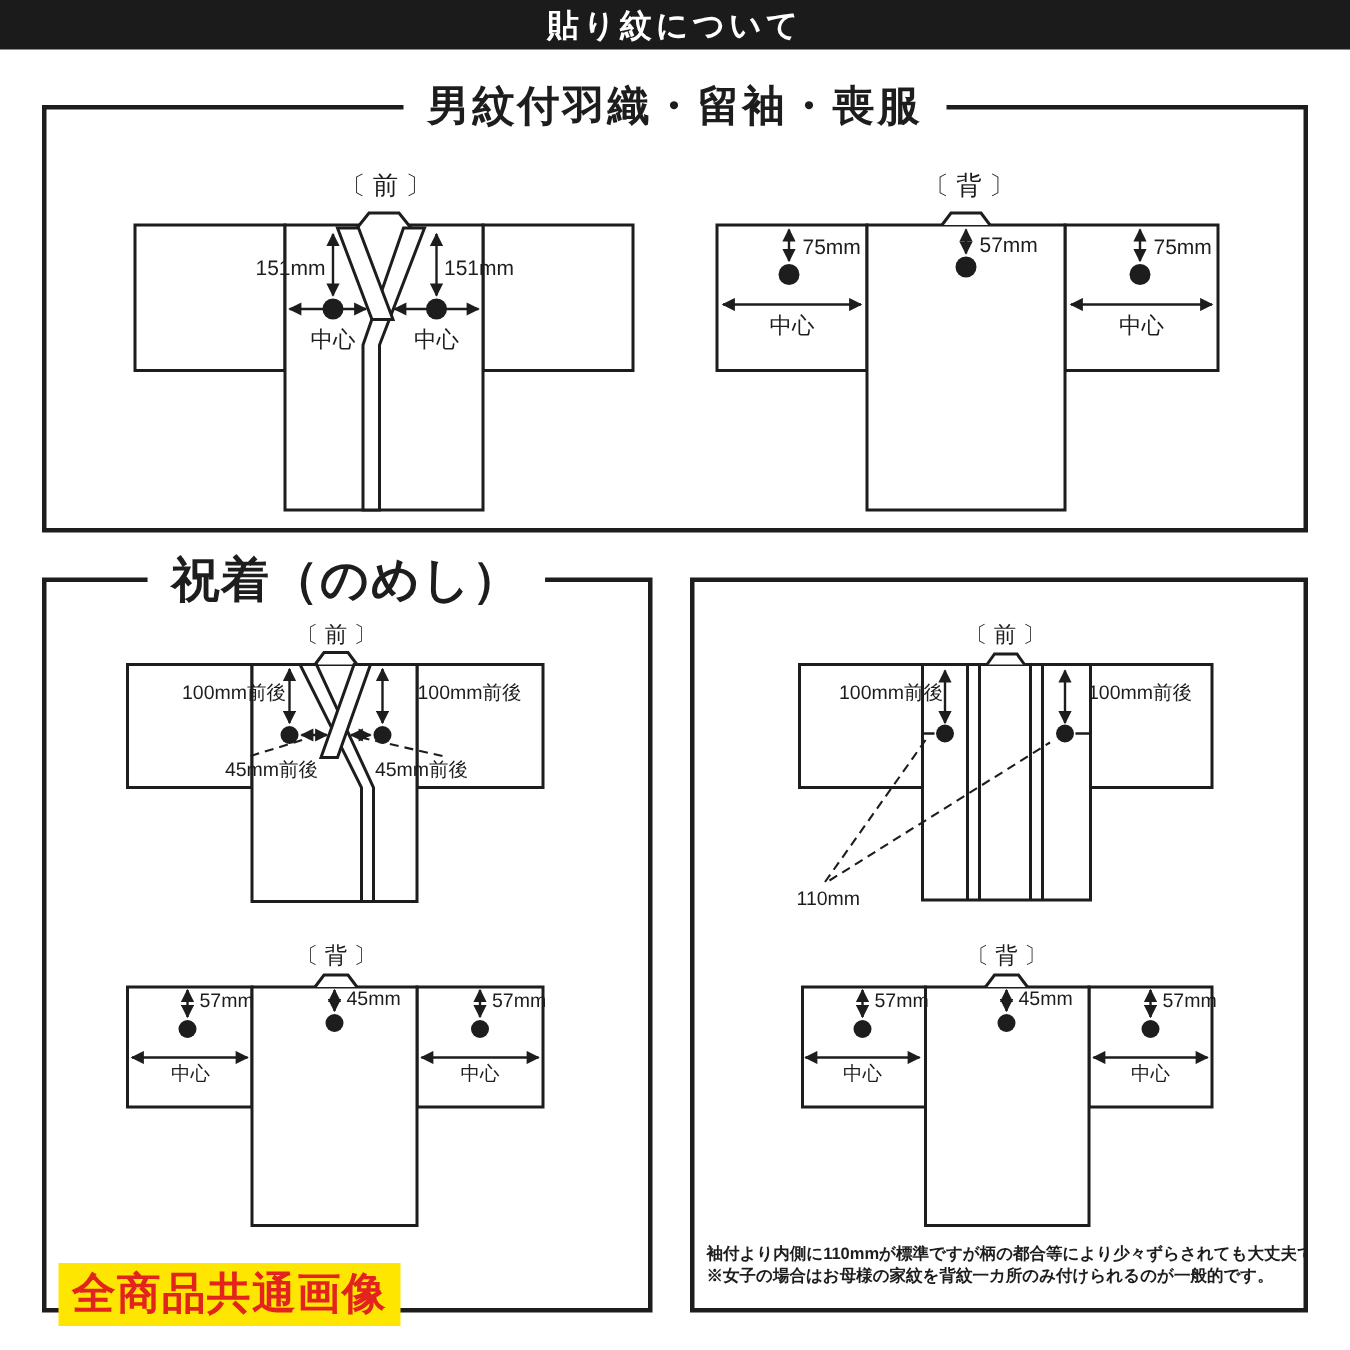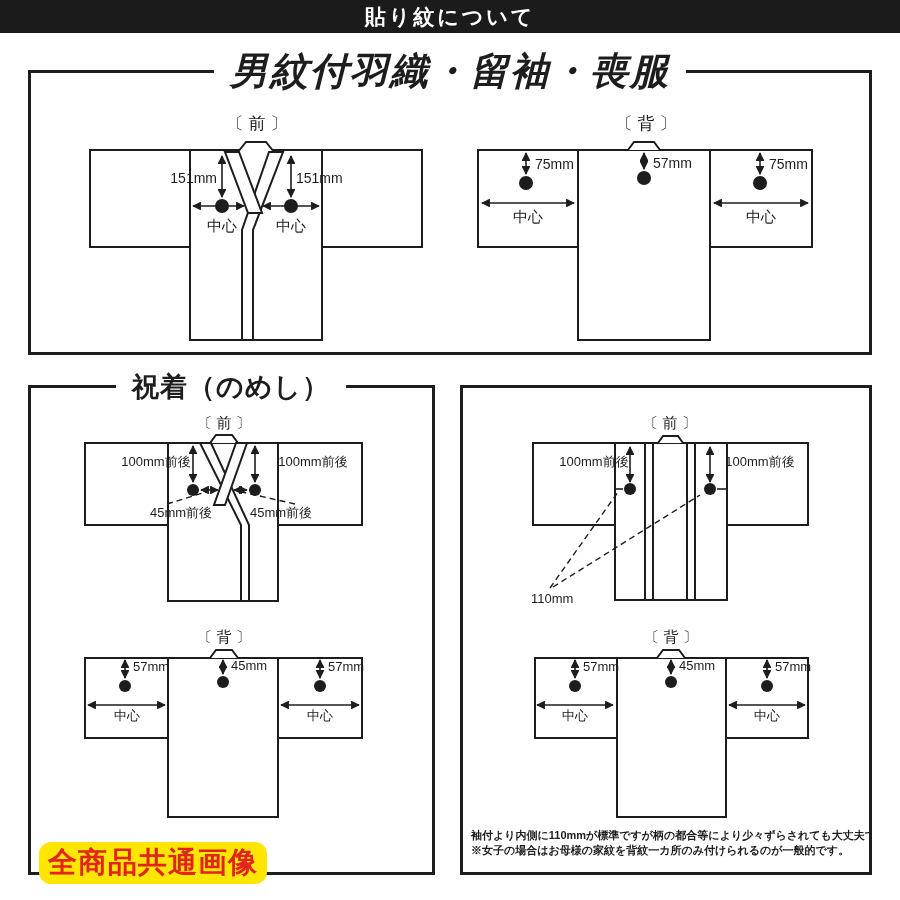--- a/index.html
+++ b/index.html
@@ -12,7 +12,7 @@
   .dg{position:absolute;}
   .title{position:absolute;transform:translate(-50%,-50%);background:#fff;padding:0 16px;
          white-space:nowrap;font-family:"Liberation Serif",serif;font-weight:bold;color:#1d1d1d;z-index:5;}
-  .t1{font-size:38px;letter-spacing:2px;font-style:italic;}
+  .t1{font-size:28px;letter-spacing:2px;}
   .t2{font-size:27px;letter-spacing:1px;}
   .plabel{position:absolute;left:39px;top:842px;width:228px;height:42px;background:#ffe600;
           color:#e3231d;font-weight:bold;font-size:29px;display:flex;align-items:center;

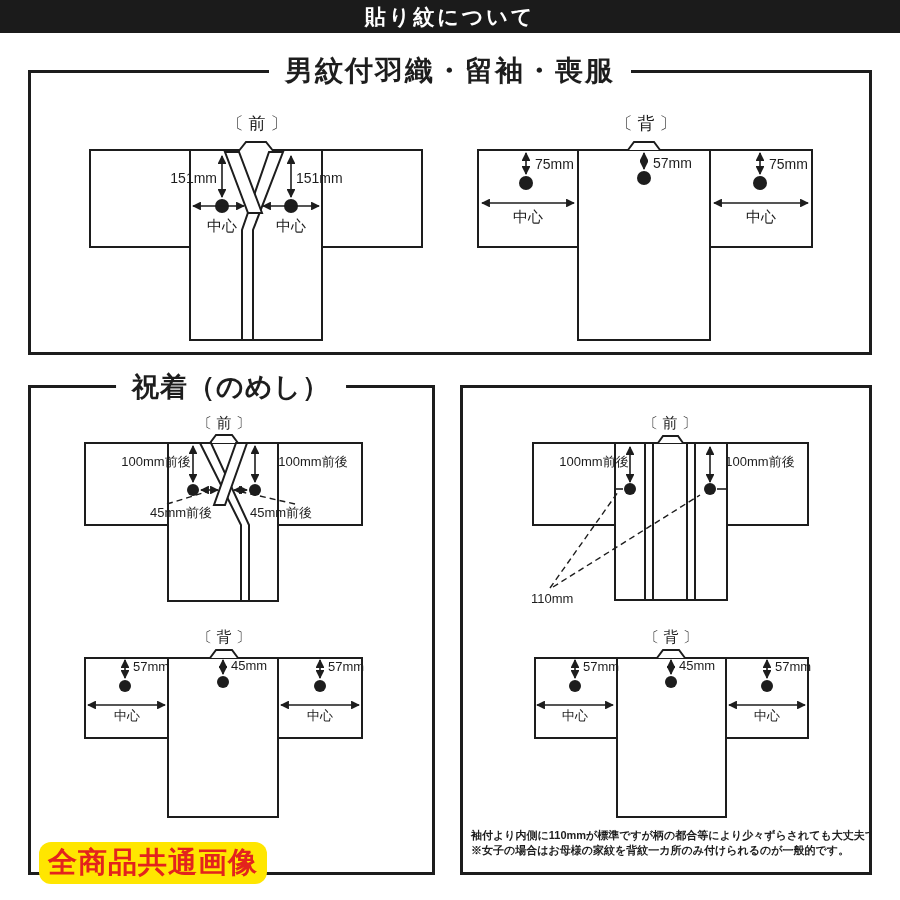--- a/index.html
+++ b/index.html
@@ -13,7 +13,7 @@
   .title{position:absolute;transform:translate(-50%,-50%);background:#fff;padding:0 16px;
          white-space:nowrap;font-family:"Liberation Serif",serif;font-weight:bold;color:#1d1d1d;z-index:5;}
   .t1{font-size:28px;letter-spacing:2px;}
-  .t2{font-size:27px;letter-spacing:1px;}
+  .t2{font-size:32px;letter-spacing:1px;}
   .plabel{position:absolute;left:39px;top:842px;width:228px;height:42px;background:#ffe600;
           color:#e3231d;font-weight:bold;font-size:29px;display:flex;align-items:center;
           justify-content:center;z-index:6;letter-spacing:1px;border-radius:12px;}

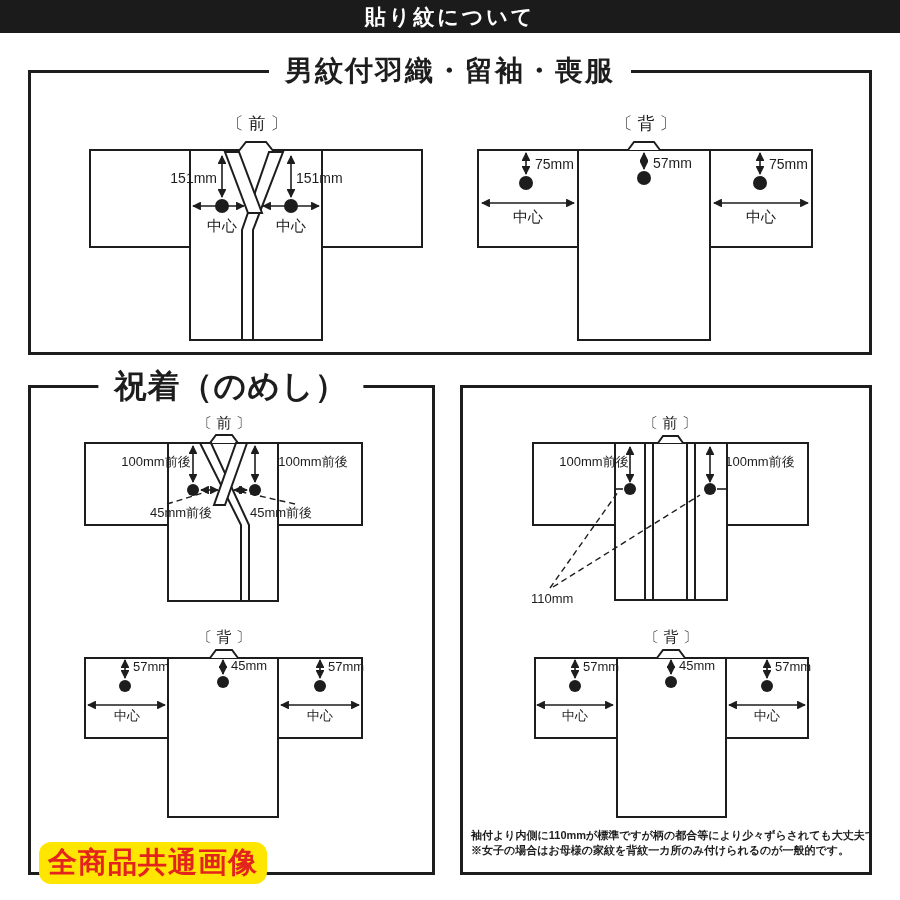--- a/index.html
+++ b/index.html
@@ -16,7 +16,7 @@
   .t2{font-size:32px;letter-spacing:1px;}
   .plabel{position:absolute;left:39px;top:842px;width:228px;height:42px;background:#ffe600;
           color:#e3231d;font-weight:bold;font-size:29px;display:flex;align-items:center;
-          justify-content:center;z-index:6;letter-spacing:1px;border-radius:12px;}
+          justify-content:center;z-index:6;letter-spacing:1px;}
   
   .ol{fill:#fff;stroke:#1d1d1d;stroke-width:2;}
   .ln{stroke:#1d1d1d;stroke-width:2;fill:none;}

